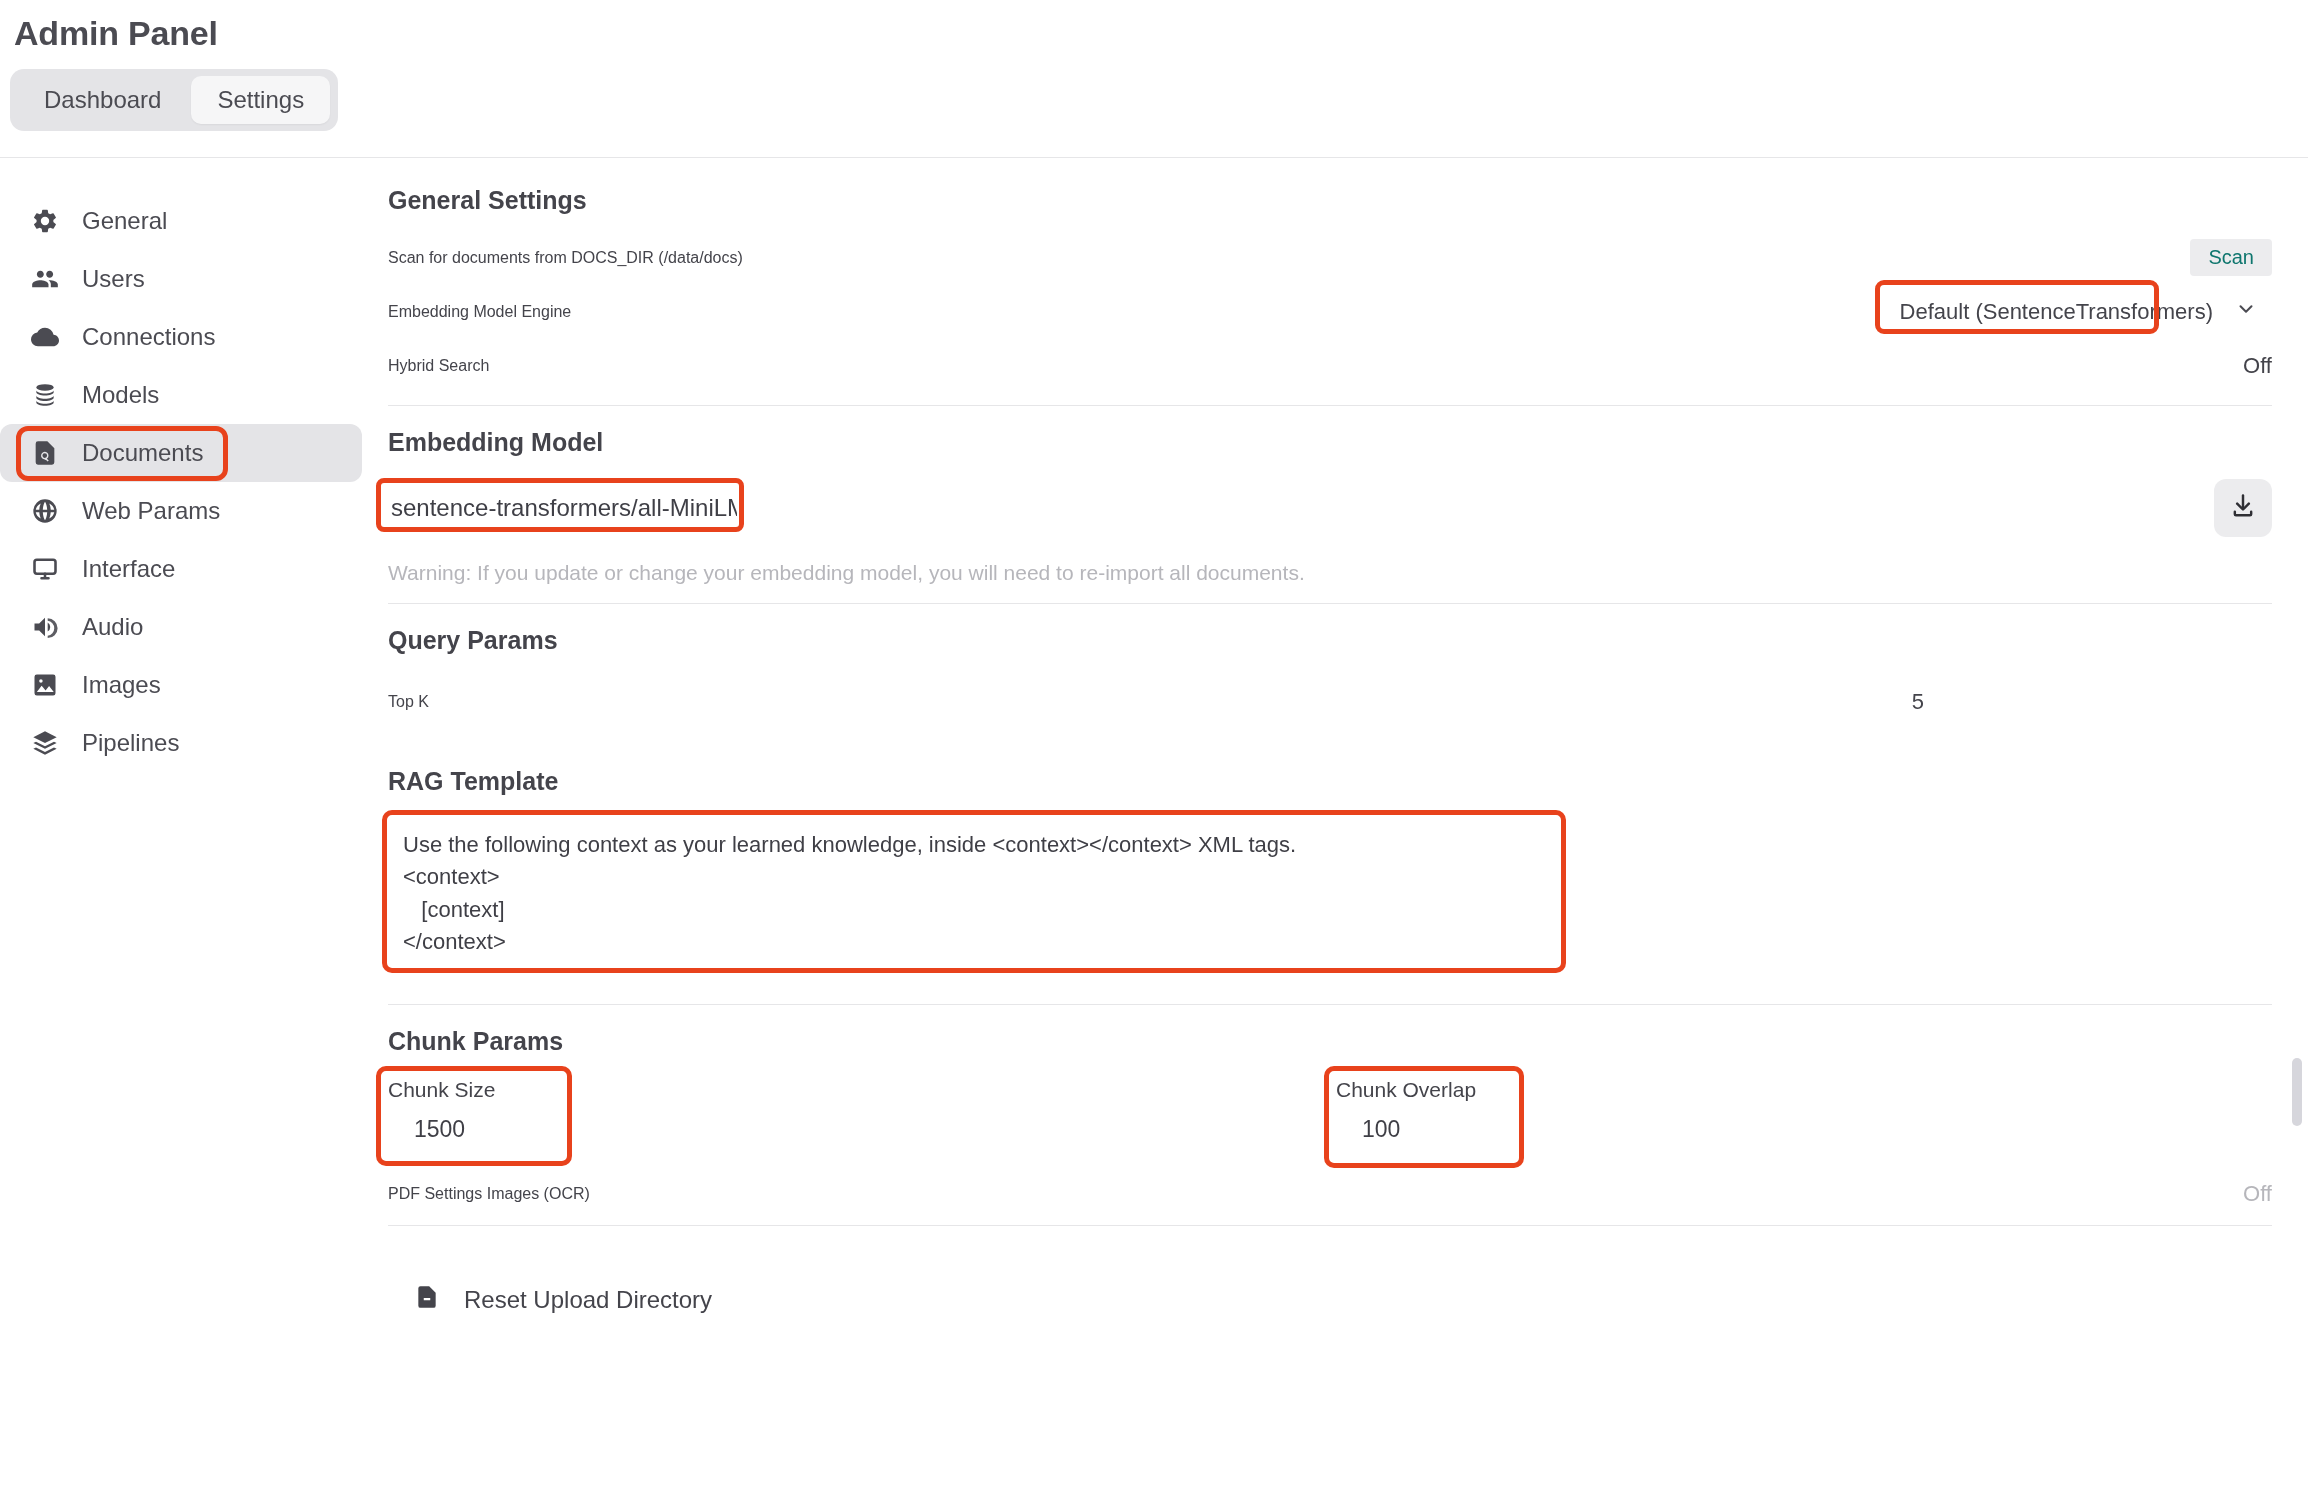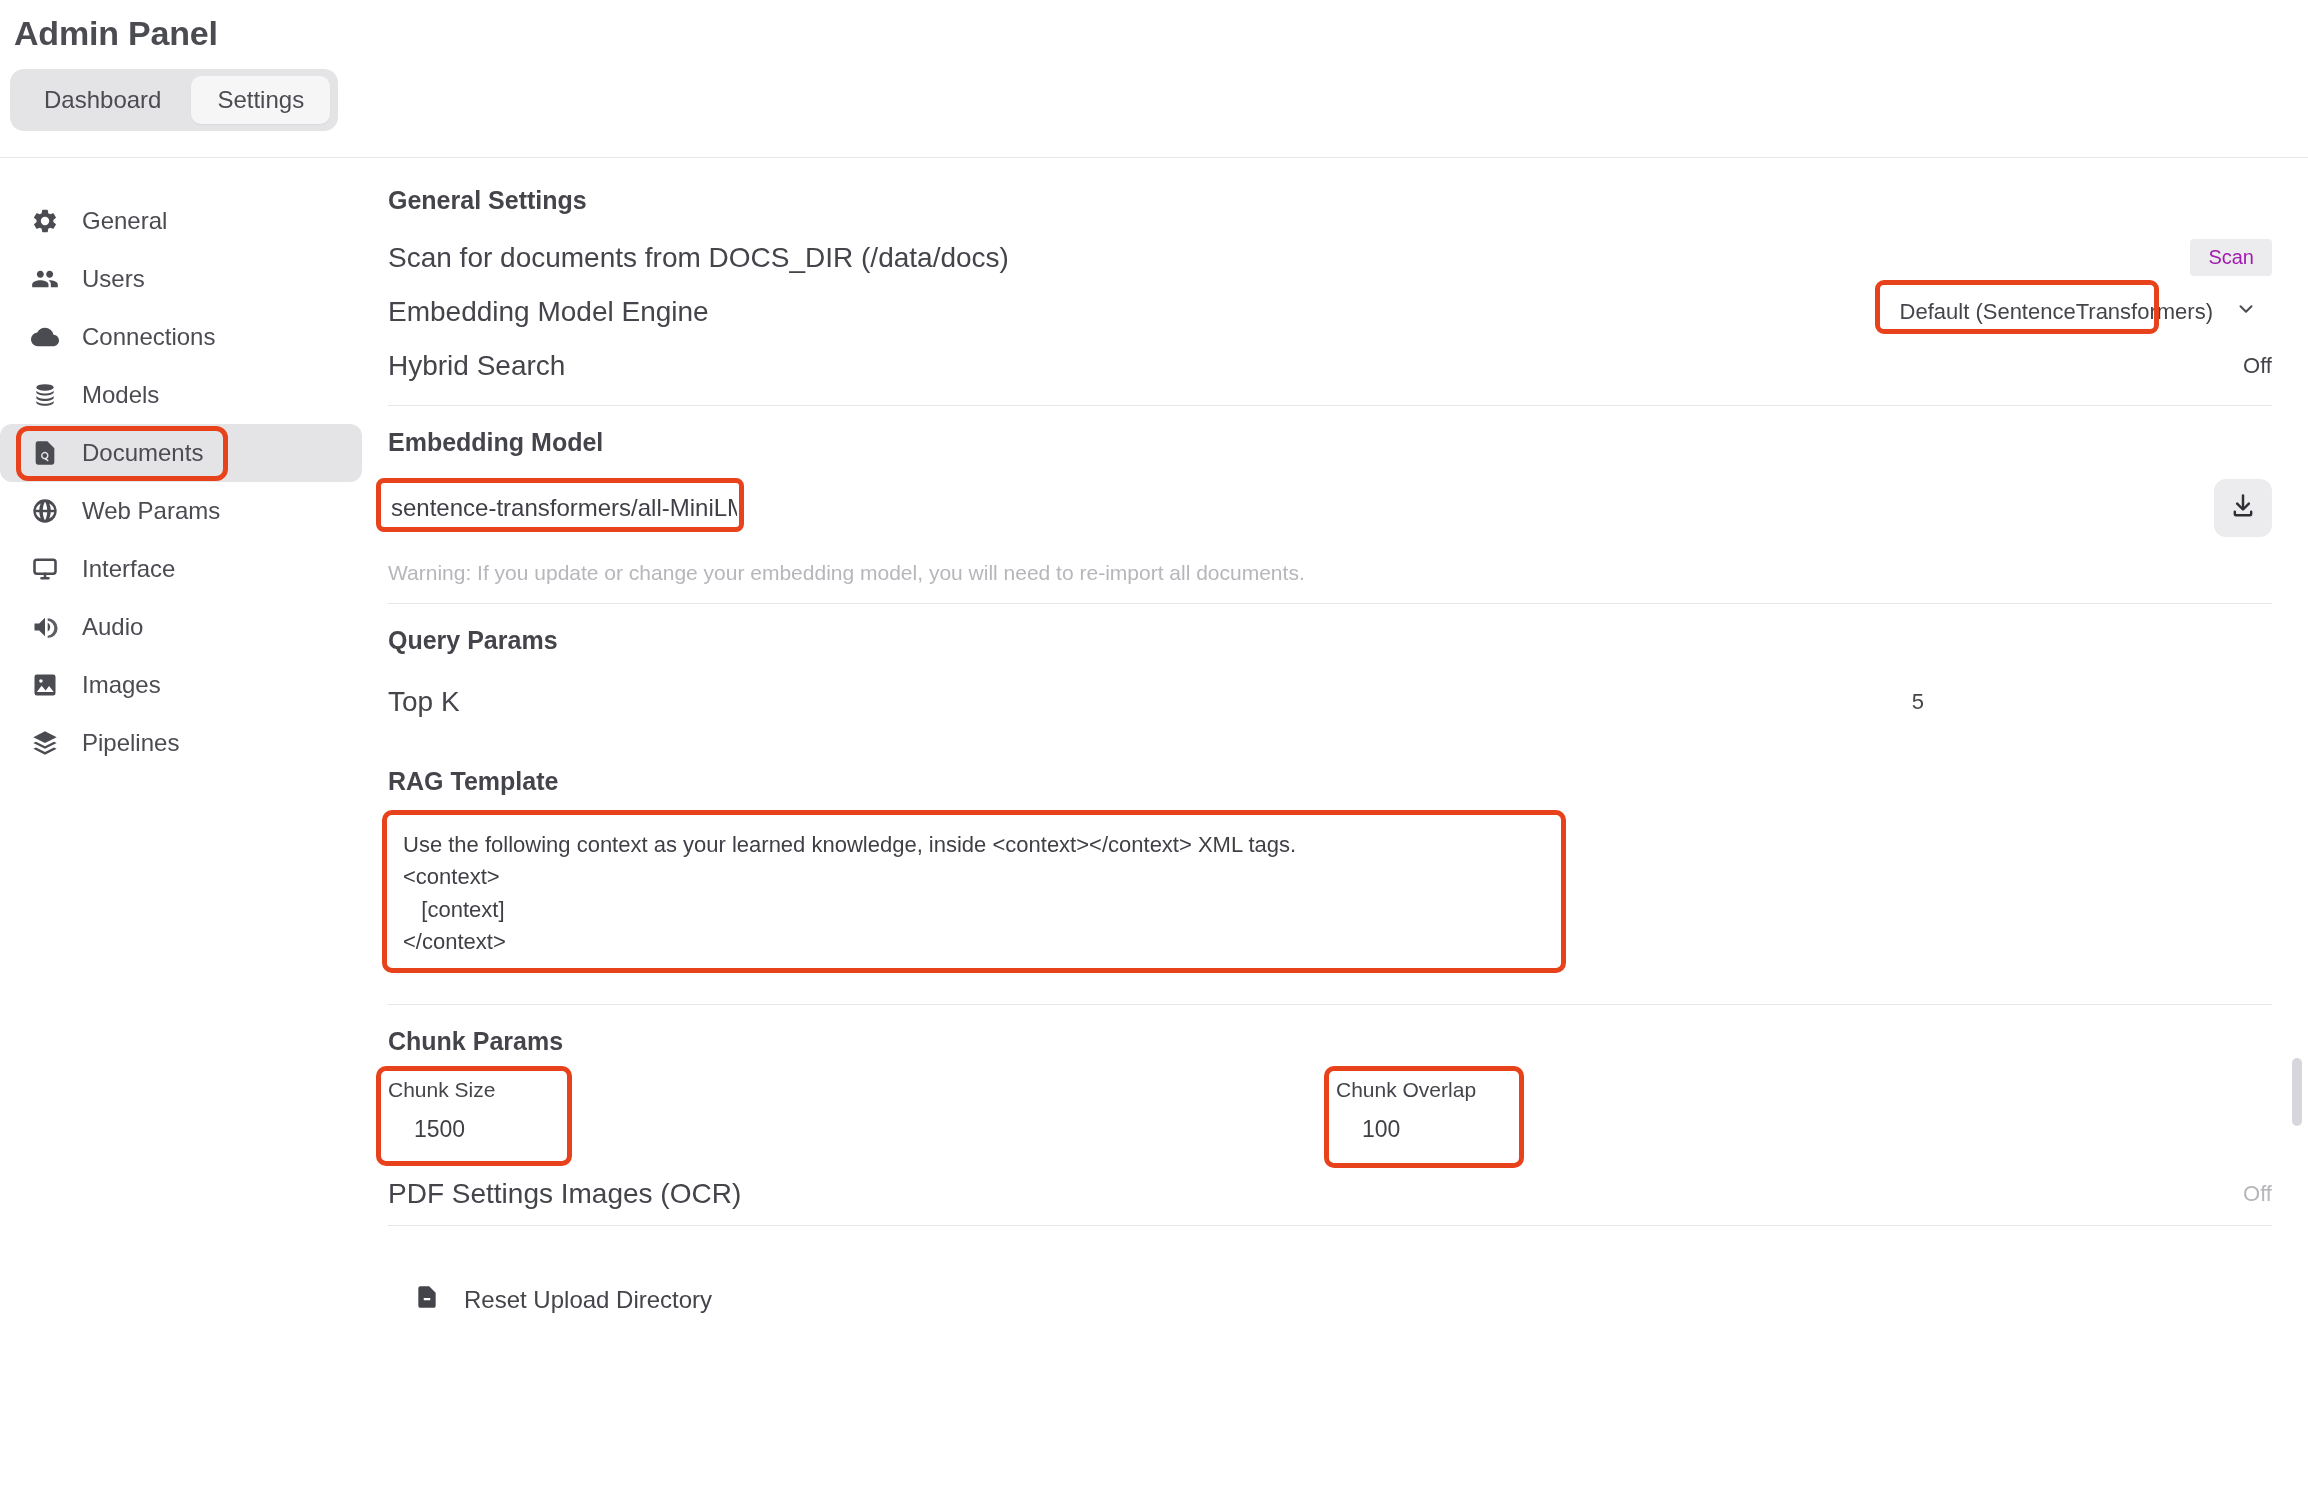--- a/index.html
+++ b/index.html
@@ -123,7 +123,7 @@
     min-height: 42px;
     margin-bottom: 10px;
   }
-  .row-label { font-size: 28px; color: #44444b; }
+  .row-label { font-size: 16px; color: #44444b; }
   .row-value { font-size: 22px; color: #44444b; }
 
   .btn-plain {

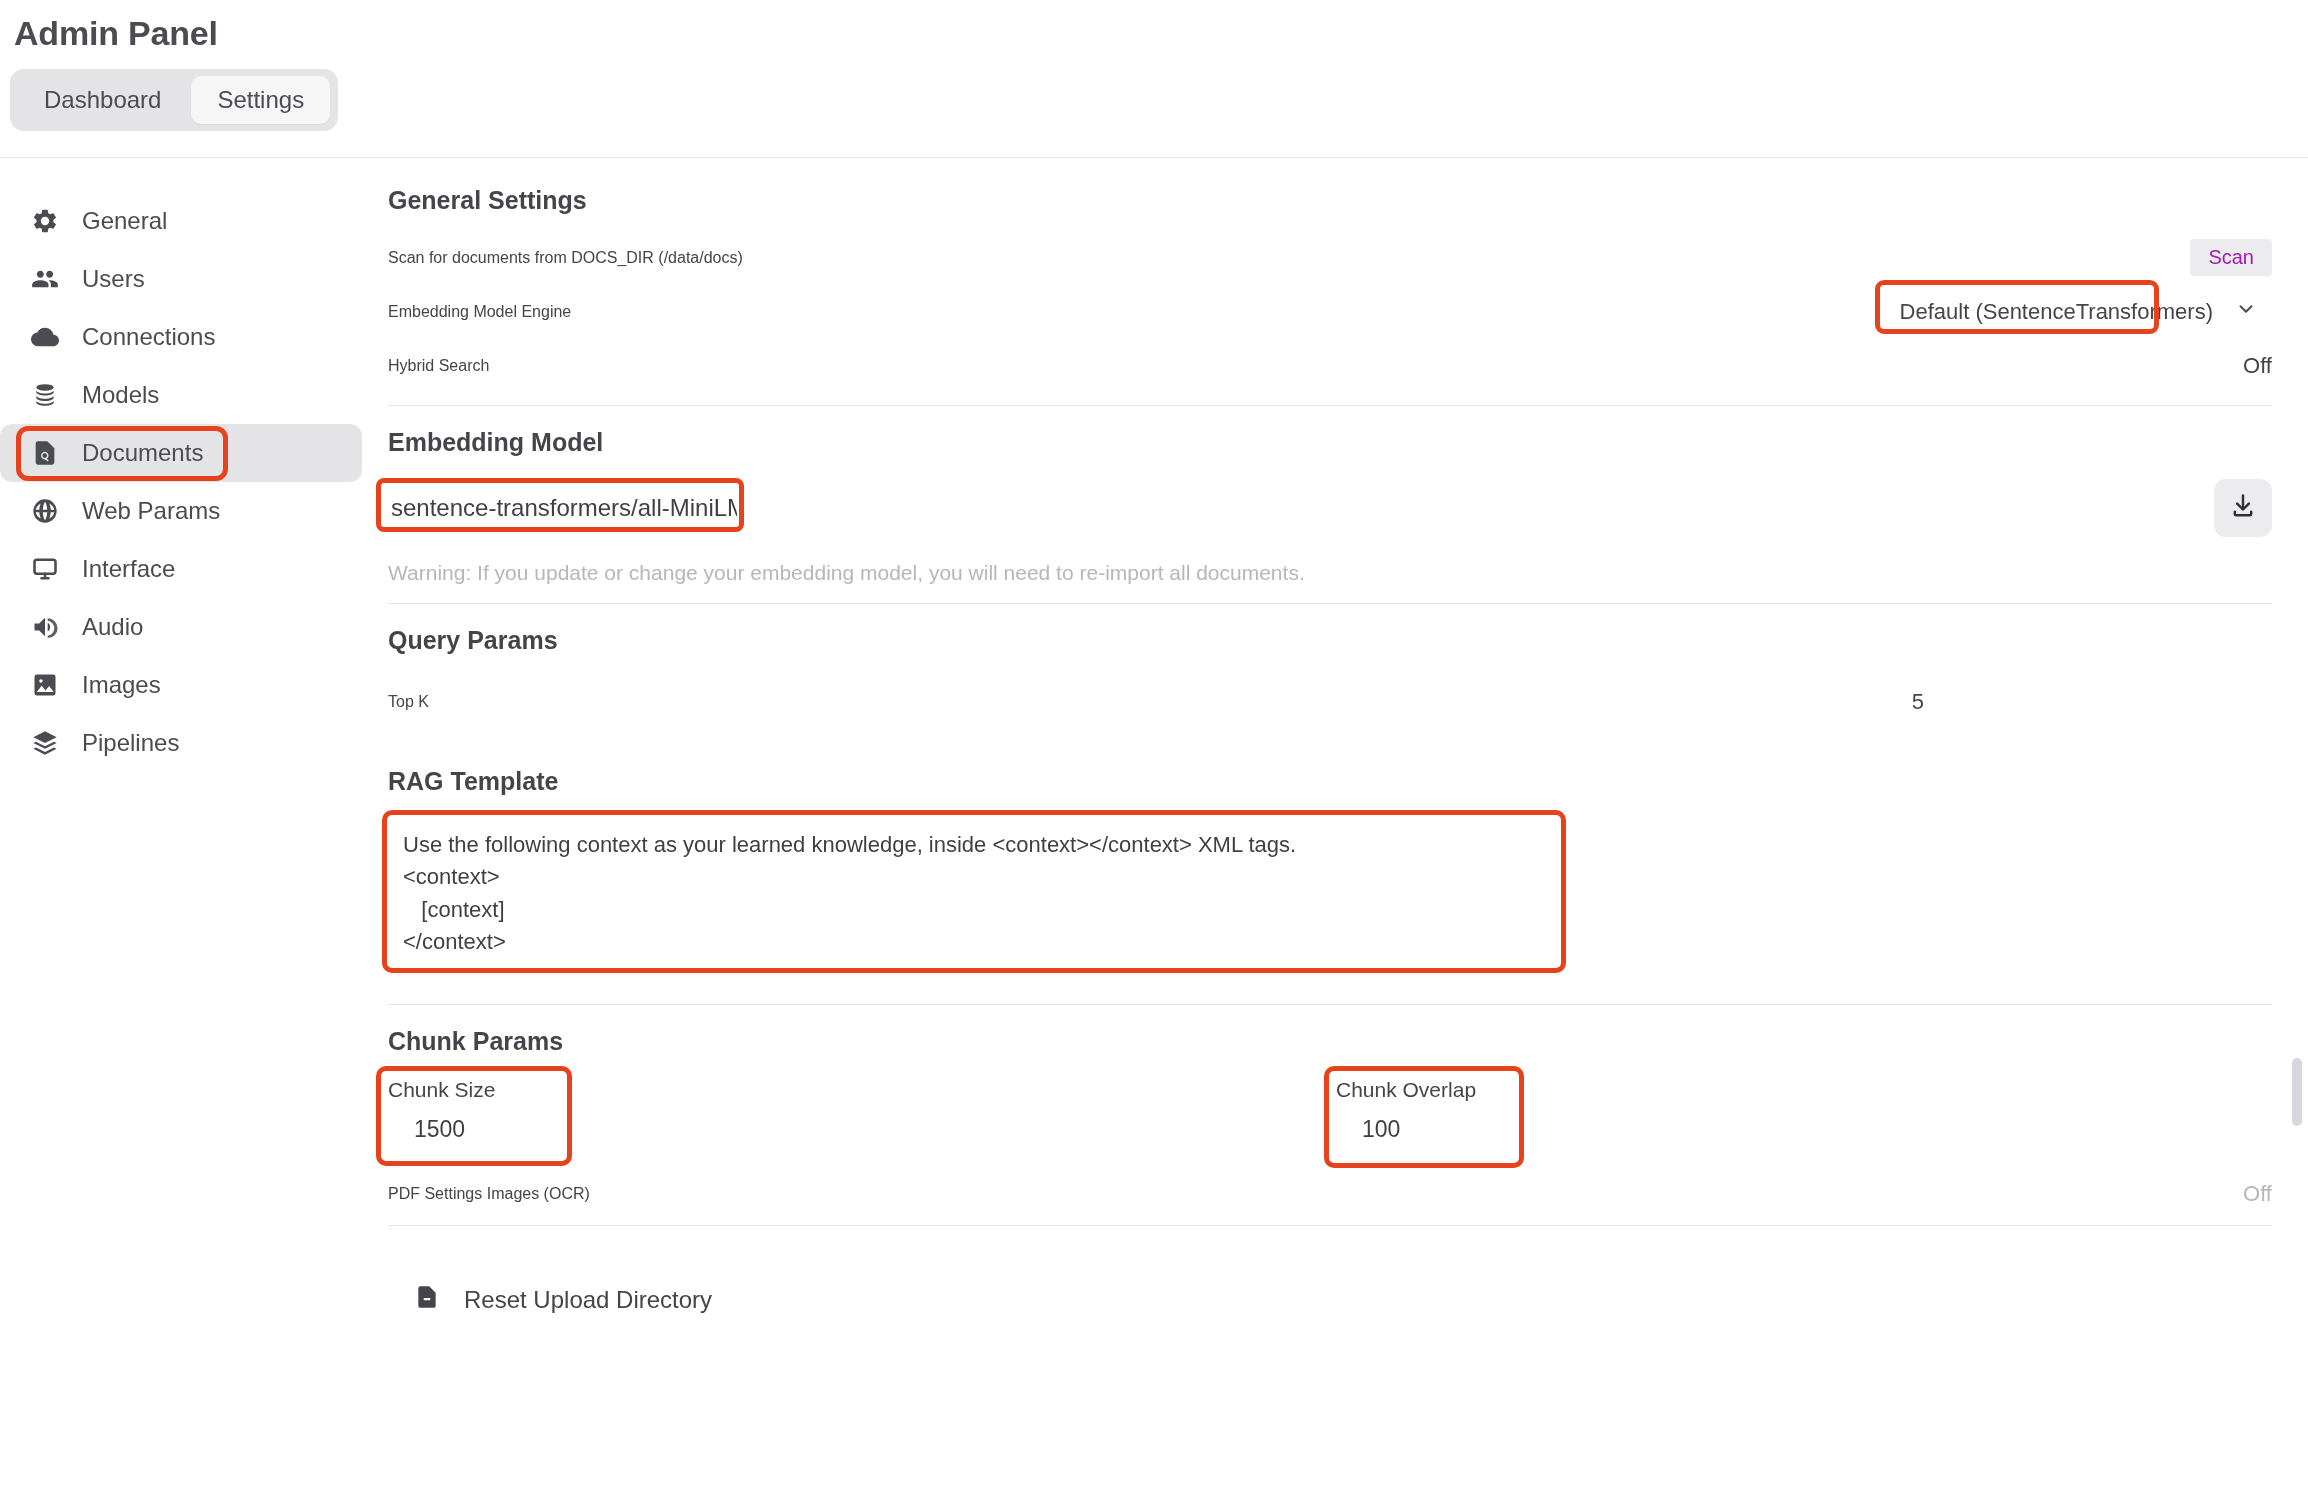--- a/index.html
+++ b/index.html
@@ -132,7 +132,7 @@
     border: none;
     border-radius: 4px;
     padding: 7px 18px;
-    color: #a21caf;
+    color: #0f766e;
     cursor: pointer;
     font-family: "Liberation Sans", sans-serif;
   }

